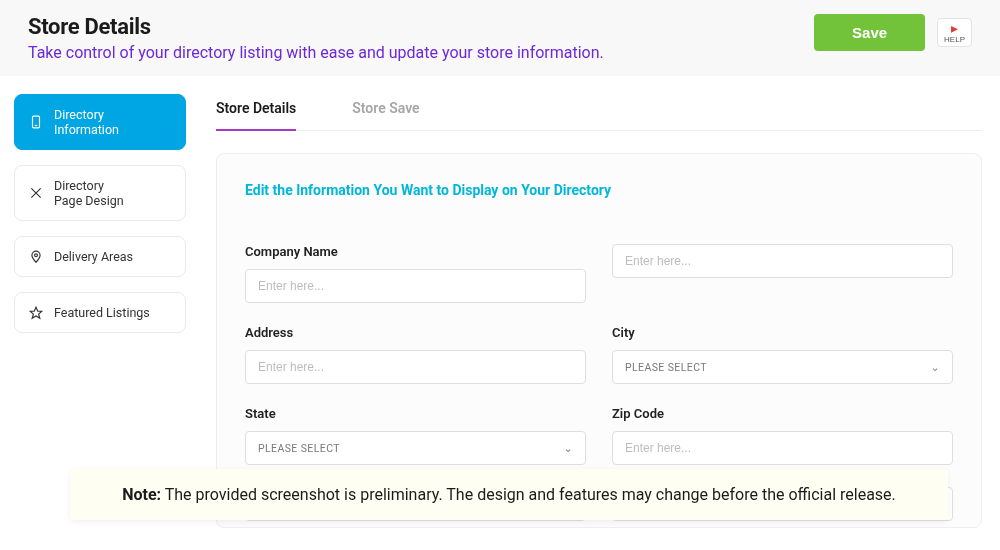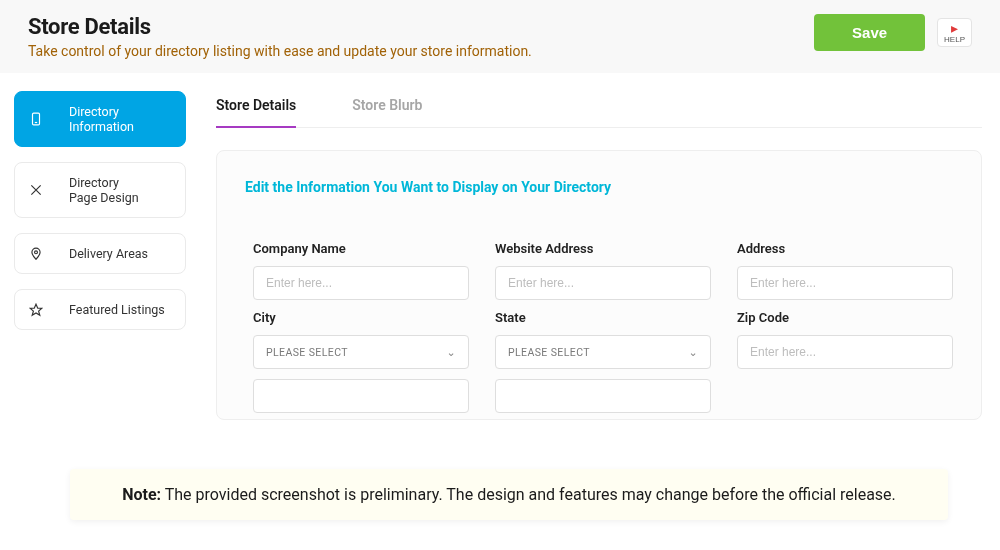--- a/index.html
+++ b/index.html
@@ -25,8 +25,8 @@
     color: #1b1b1b;
   }
   .header-left p {
-    font-size: 14px;
-    color: #a16207;
+    font-size: 16px;
+    color: #6d28d9;
     margin-top: 4px;
   }
   .header-right {

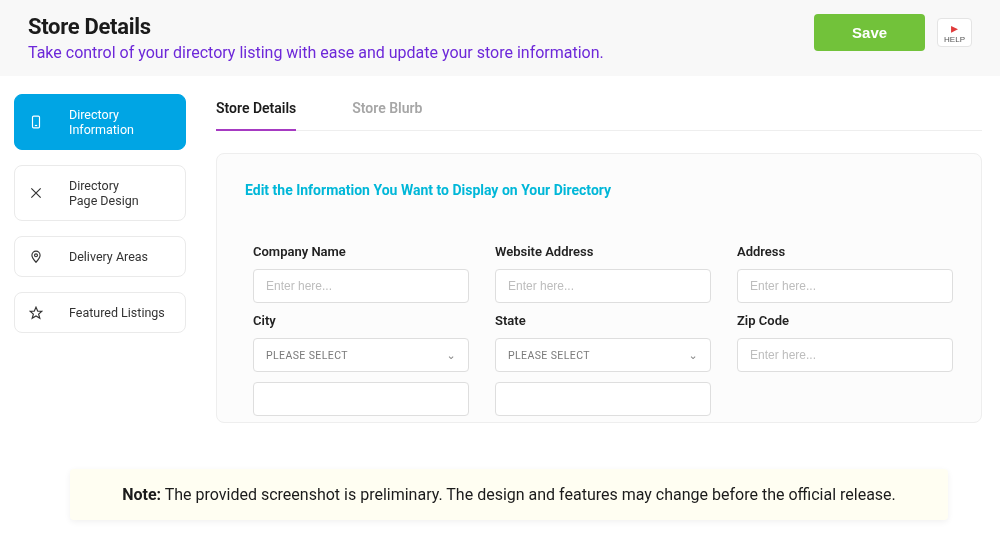--- a/index.html
+++ b/index.html
@@ -75,7 +75,7 @@
   .sidebar-item {
     display: flex;
     align-items: center;
-    gap: 26px;
+    gap: 11px;
     padding: 12px 14px;
     border-radius: 8px;
     border: 1px solid #eaeaea;

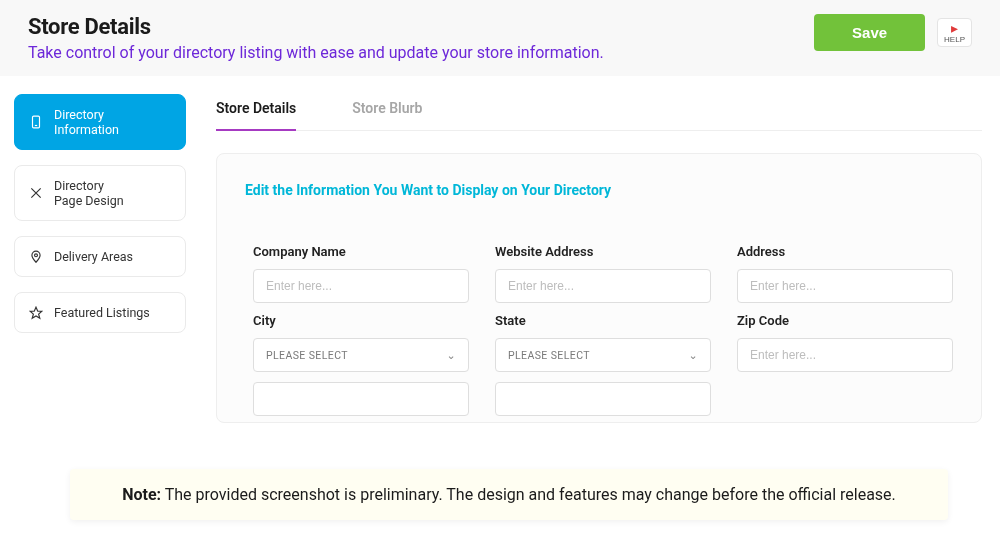--- a/index.html
+++ b/index.html
@@ -252,7 +252,7 @@
   <div class="main">
     <div class="tabs">
       <div class="tab active">Store Details</div>
-      <div class="tab">Store Blurb</div>
+      <div class="tab">Store Save</div>
     </div>
 
     <div class="panel">

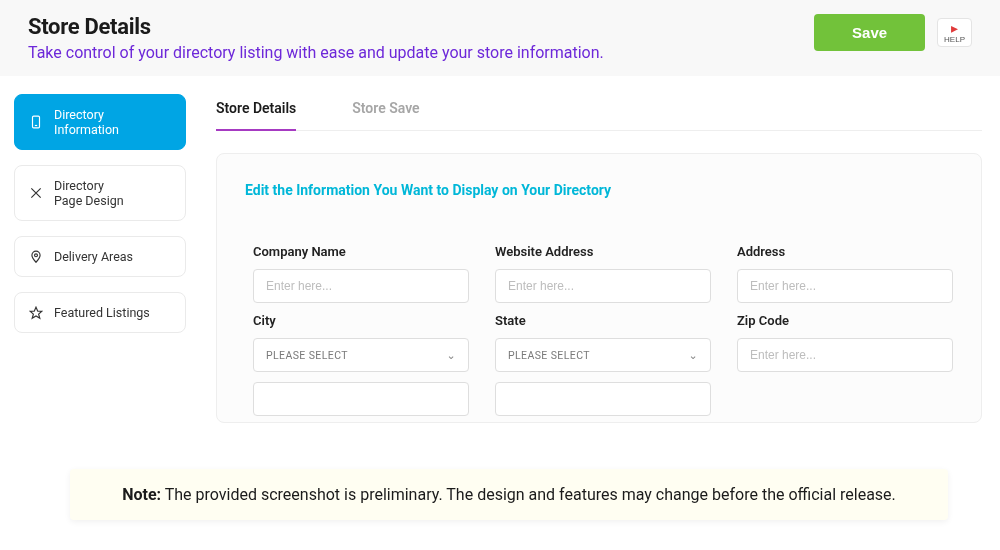--- a/index.html
+++ b/index.html
@@ -139,9 +139,8 @@
   }
   .form-grid {
     display: grid;
-    grid-template-columns: 1fr 1fr 1fr;
-    gap: 10px 26px;
-    margin-left: 8px;
+    grid-template-columns: 1fr 1fr;
+    gap: 22px 26px;
   }
   .form-group label {
     display: block;

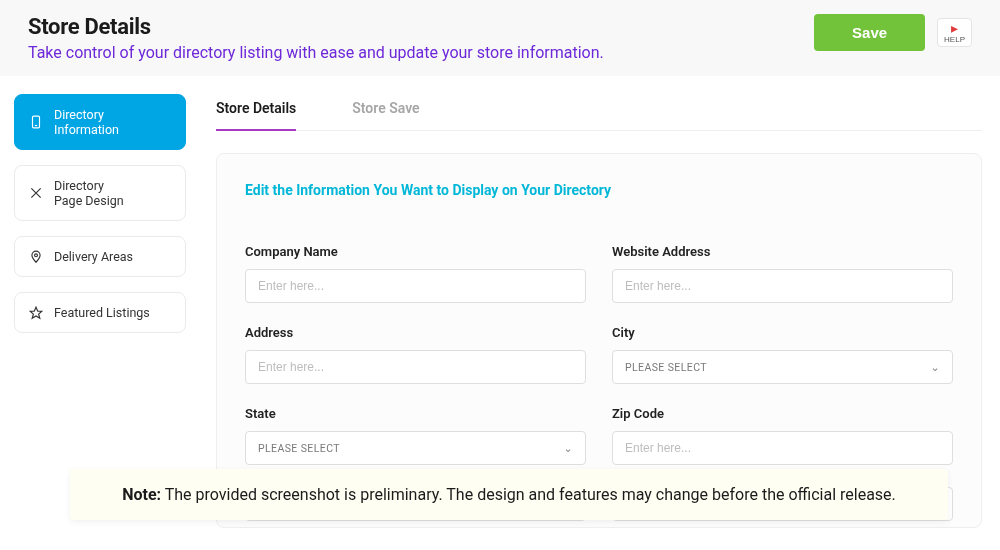--- a/index.html
+++ b/index.html
@@ -265,7 +265,6 @@
         </div>
 
         <div class="form-group">
-          <label>Website Address</label>
           <input type="text" placeholder="Enter here..." style="">
         </div>
 

